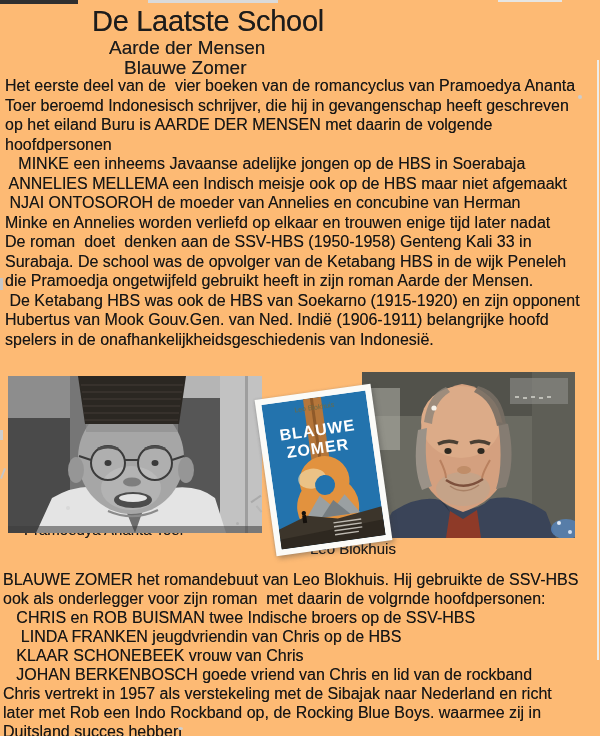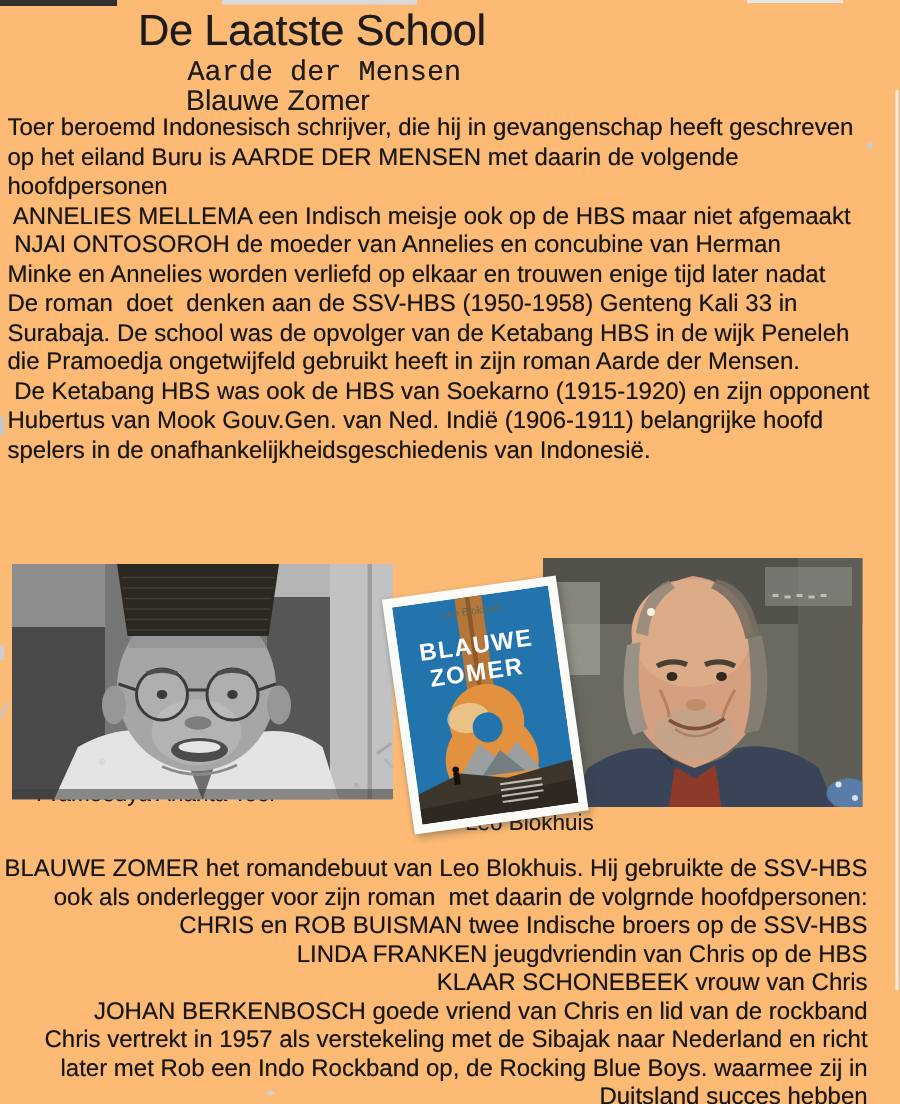--- a/index.html
+++ b/index.html
@@ -15,7 +15,7 @@
     text-shadow:0 0 0.5px rgba(20,20,20,0.6);
   }
   .doc-sub { position:absolute; font-size:19px; color:#1c1c1c; text-shadow:0 0 0.4px rgba(20,20,20,0.55); }
-  .sub1 { left:125px; top:37px;font-family:Liberation Mono, monospace; }
+  .sub1 { left:109px; top:37px; }
   .sub2 { left:124px; top:57px; }
   .textblock { position:absolute; left:5px; font-size:16px; color:#161616;
     text-shadow:0 0 0.5px rgba(20,20,20,0.55); }

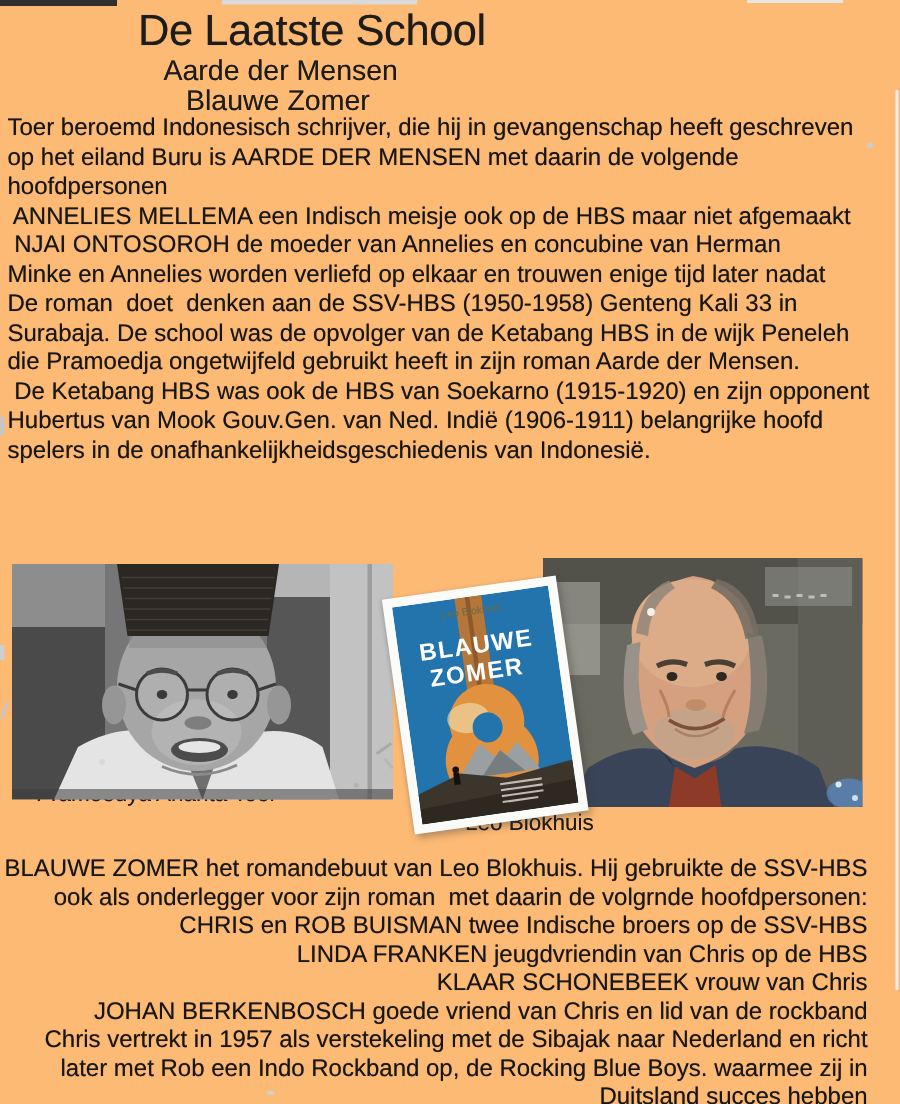--- a/index.html
+++ b/index.html
@@ -60,6 +60,7 @@
   <div class="doc-sub sub2">Blauwe Zomer</div>
 
   <div class="textblock intro">
+      <div class="tline">Het eerste deel van de  vier boeken van de romancyclus van Pramoedya Ananta</div>
       <div class="tline">Toer beroemd Indonesisch schrijver, die hij in gevangenschap heeft geschreven</div>
       <div class="tline">op het eiland Buru is AARDE DER MENSEN met daarin de volgende</div>
       <div class="tline">hoofdpersonen</div>

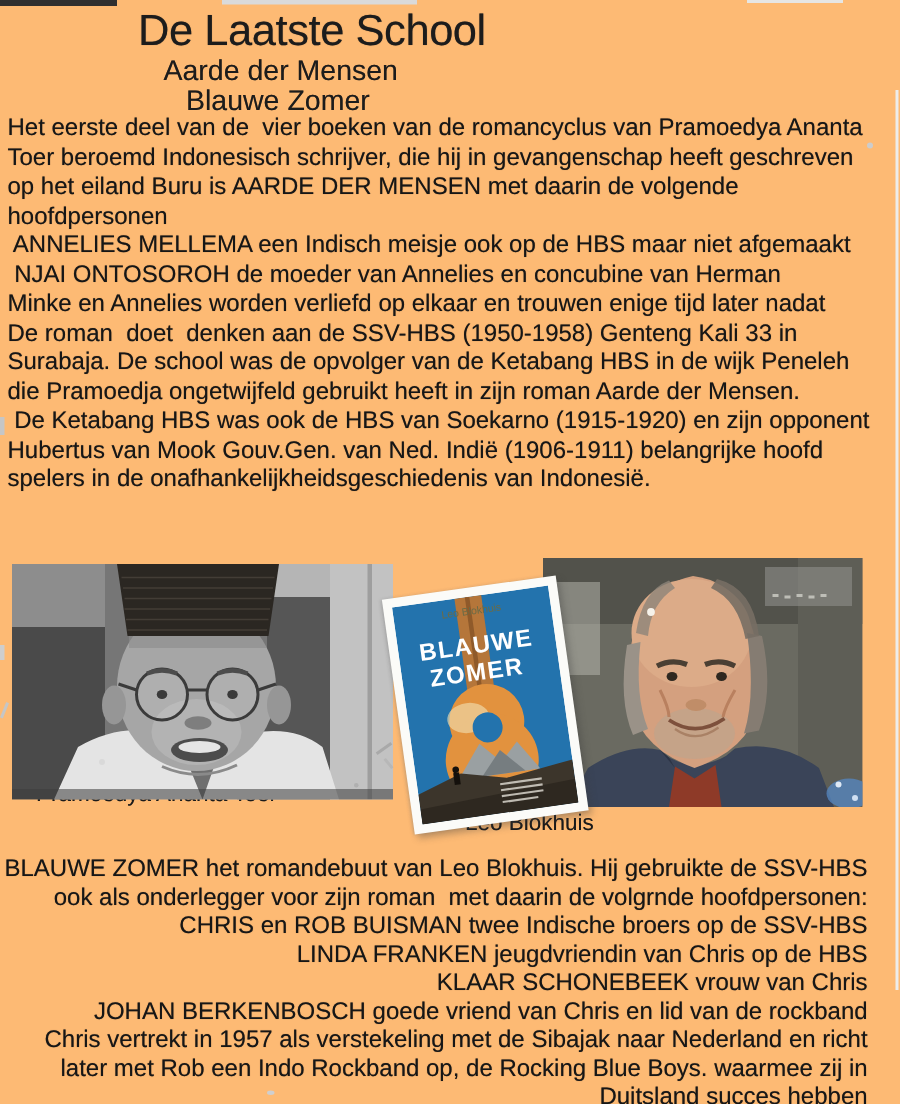--- a/index.html
+++ b/index.html
@@ -64,6 +64,7 @@
       <div class="tline">Toer beroemd Indonesisch schrijver, die hij in gevangenschap heeft geschreven</div>
       <div class="tline">op het eiland Buru is AARDE DER MENSEN met daarin de volgende</div>
       <div class="tline">hoofdpersonen</div>
+      <div class="tline">   MINKE een inheems Javaanse adelijke jongen op de HBS in Soerabaja</div>
       <div class="tline"> ANNELIES MELLEMA een Indisch meisje ook op de HBS maar niet afgemaakt</div>
       <div class="tline"> NJAI ONTOSOROH de moeder van Annelies en concubine van Herman</div>
       <div class="tline">Minke en Annelies worden verliefd op elkaar en trouwen enige tijd later nadat</div>

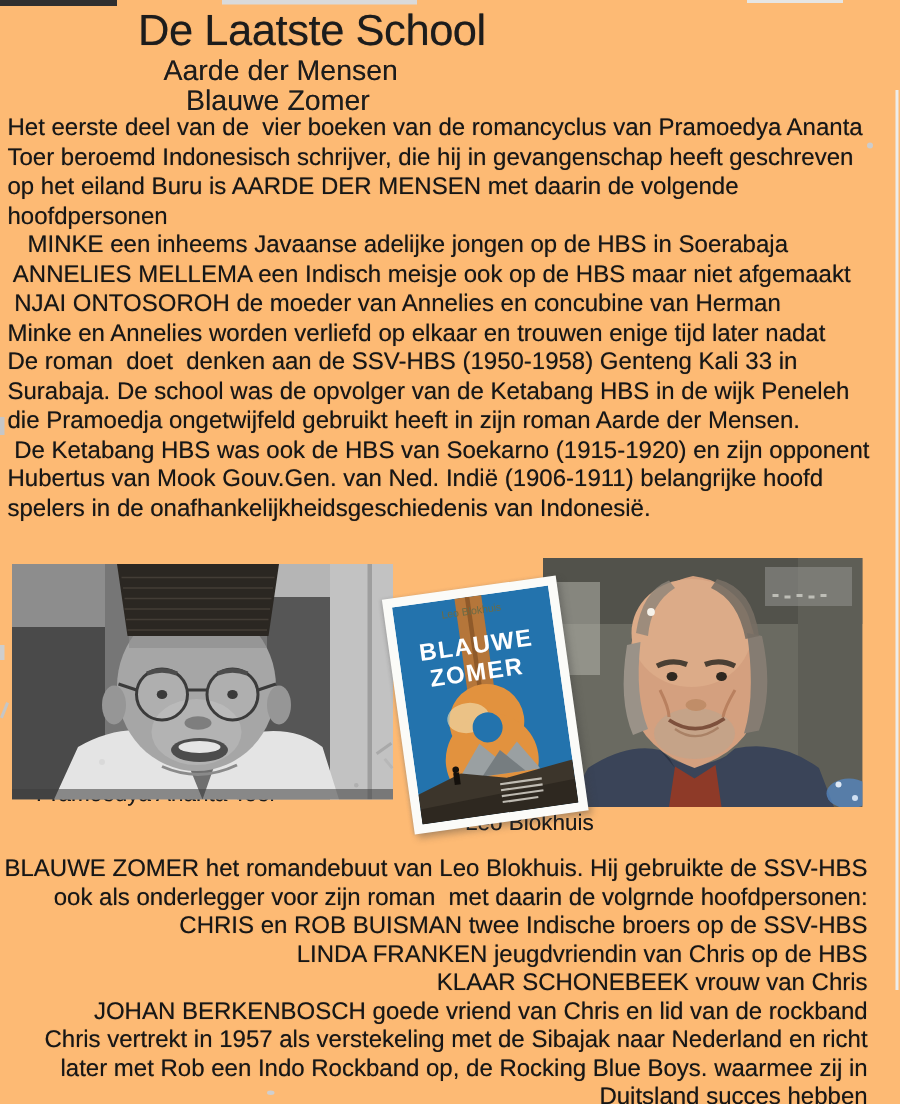--- a/index.html
+++ b/index.html
@@ -23,7 +23,7 @@
   .intro { top:76px; }
   .intro .tline { height:19.5px; line-height:19.5px; }
   .outro { left:3px; top:570px; }
-  .outro .tline { height:19px; line-height:19px;text-align:right; }
+  .outro .tline { height:19px; line-height:19px; }
   .caption { position:absolute; font-size:15px; color:#1a1a1a; text-shadow:0 0 0.4px rgba(20,20,20,0.5); }
   .cap-left { left:24px; top:521px; }
   .cap-right { left:310px; top:540px; }

